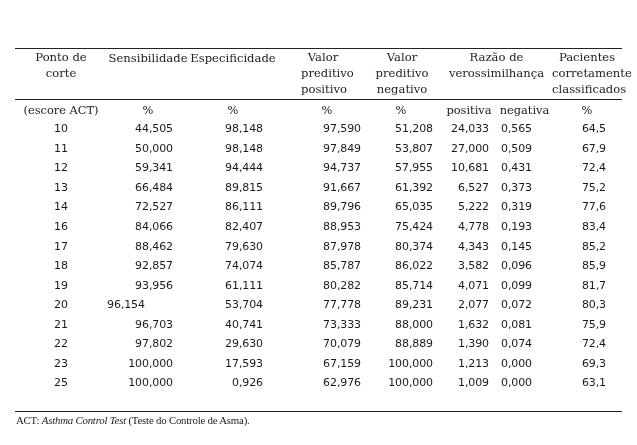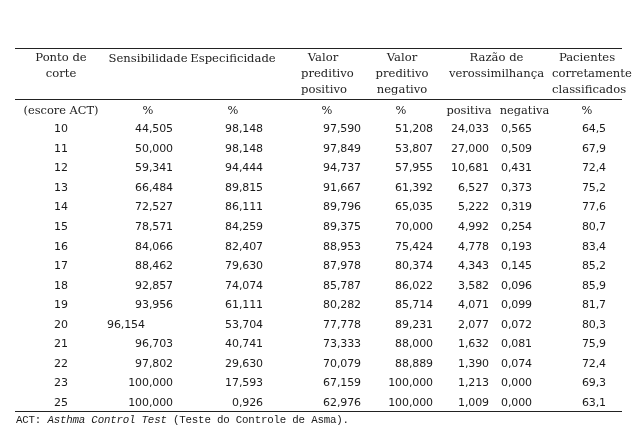--- a/index.html
+++ b/index.html
@@ -137,16 +137,6 @@
           <td style="text-align:right;padding-right:16px">77,6</td>
         </tr>
         <tr>
-          <td style="padding-left:0">15</td>
-          <td style="text-align:right;padding-right:16px">78,571</td>
-          <td style="text-align:right;padding-right:14px">84,259</td>
-          <td style="text-align:right;padding-right:0">89,375</td>
-          <td style="text-align:right;padding-right:8px">70,000</td>
-          <td style="text-align:right;padding-right:8px">4,992</td>
-          <td style="text-align:left;padding-left:4px">0,254</td>
-          <td style="text-align:right;padding-right:16px">80,7</td>
-        </tr>
-        <tr>
           <td style="padding-left:0">16</td>
           <td style="text-align:right;padding-right:16px">84,066</td>
           <td style="text-align:right;padding-right:14px">82,407</td>

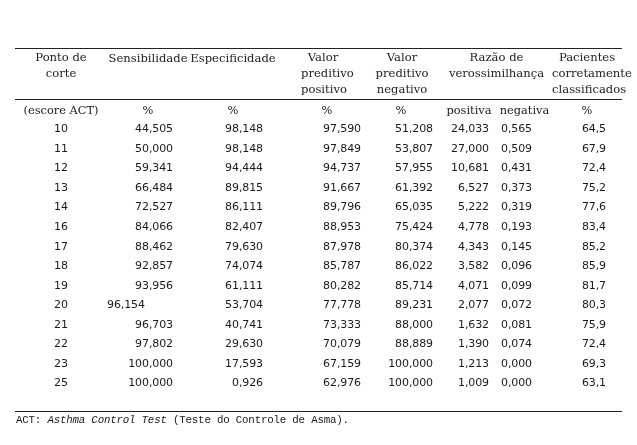--- a/index.html
+++ b/index.html
@@ -39,7 +39,7 @@
     }
     .footnote {
       position: absolute; left: 16px; top: 414px;
-      font-family: Liberation Mono, monospace;
+      font-family: Liberation Serif, serif;
       font-size: 10.8px; color: #1a1a1a; letter-spacing: -0.2px;
     }
     .footnote i { font-style: italic; }

